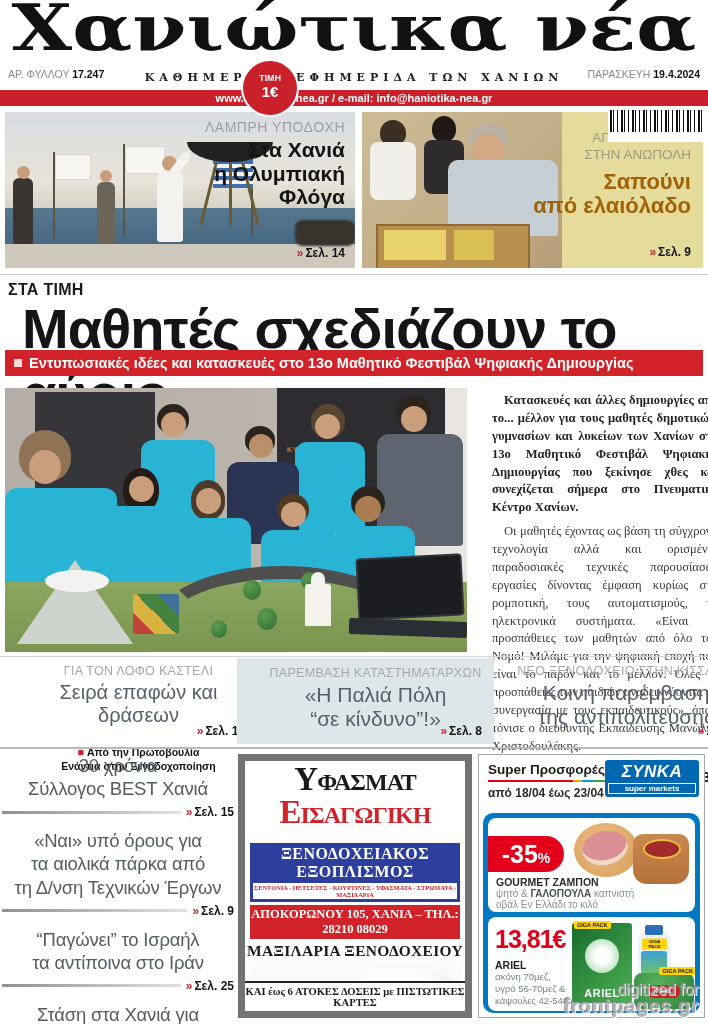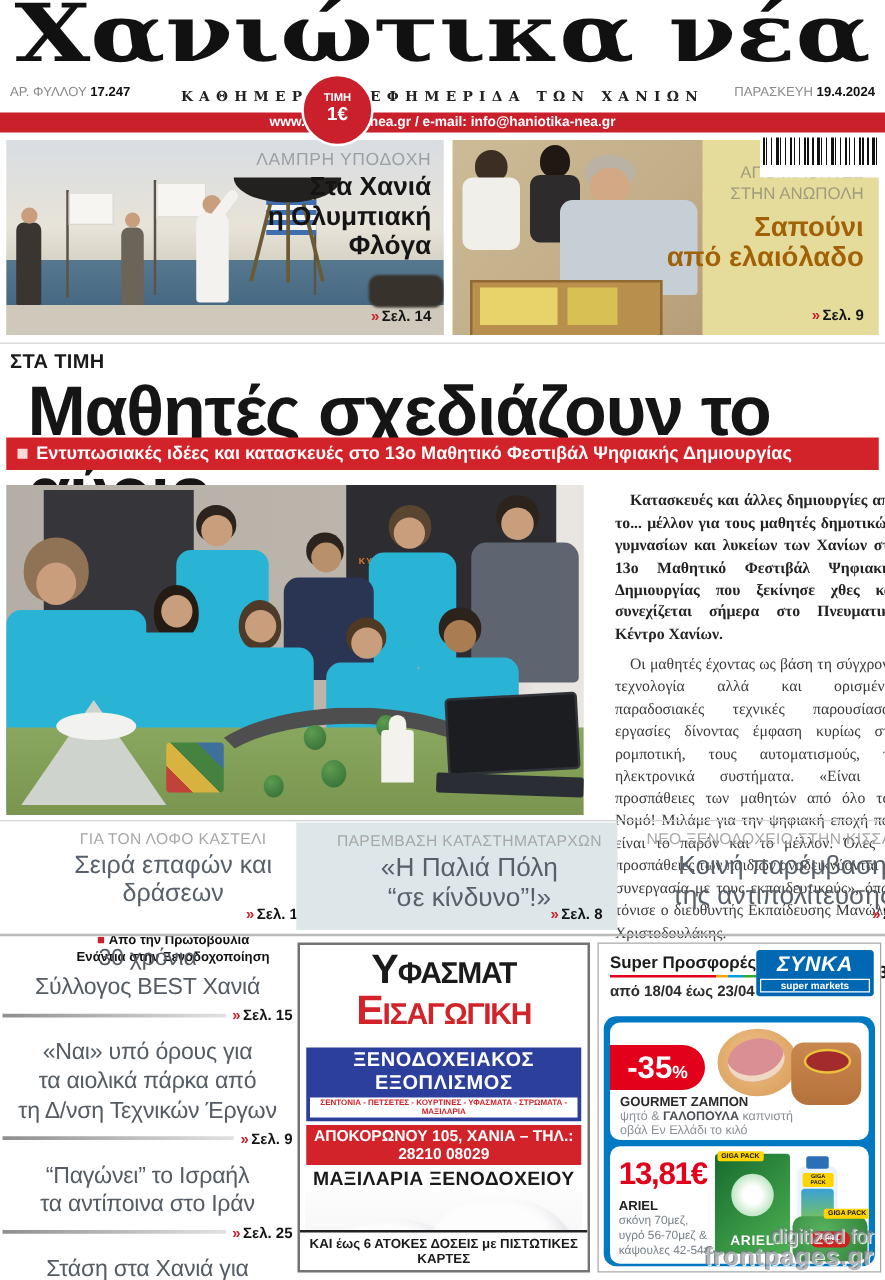--- a/index.html
+++ b/index.html
@@ -98,7 +98,7 @@
   .seprow{display:flex;align-items:center;gap:5px;margin-top:5px;}
   .seprow .line{flex:1;height:3px;background:linear-gradient(to right,#8f8f8f,#e2e2e2);}
   
-  .adf{top:754px;left:238px;width:234px;height:264px;border:2px solid #737373;background:#fff;box-sizing:border-box;overflow:hidden;}
+  .adf{top:754px;left:238px;width:234px;height:264px;border:7px solid #737373;background:#fff;box-sizing:border-box;overflow:hidden;font-family:Liberation Serif, serif;}
   .adf .brand{text-align:center;margin-top:2px;font-weight:900;letter-spacing:-1px;line-height:1;}
   .adf .bp{display:inline-block;font-size:24px;font-weight:900;}
   .adf .bp::first-letter{font-size:33px;}

